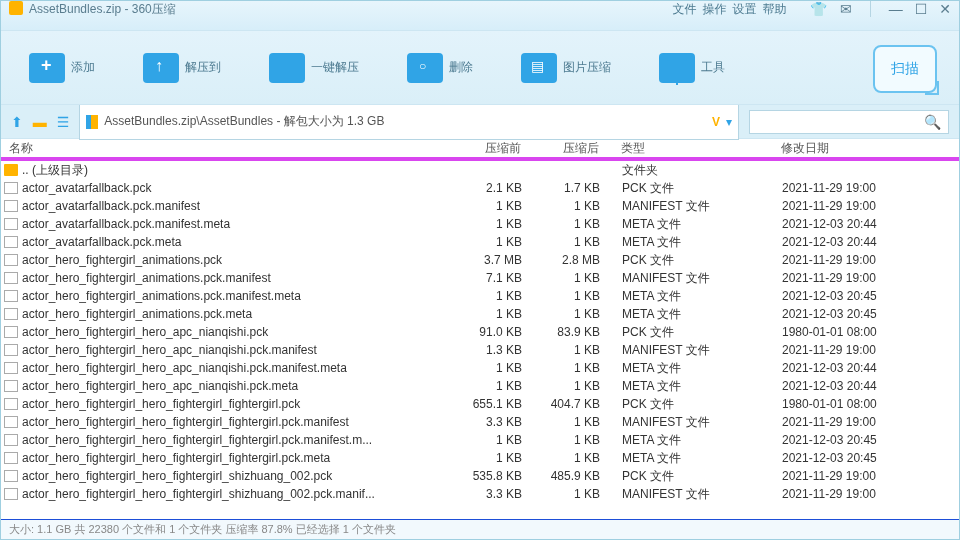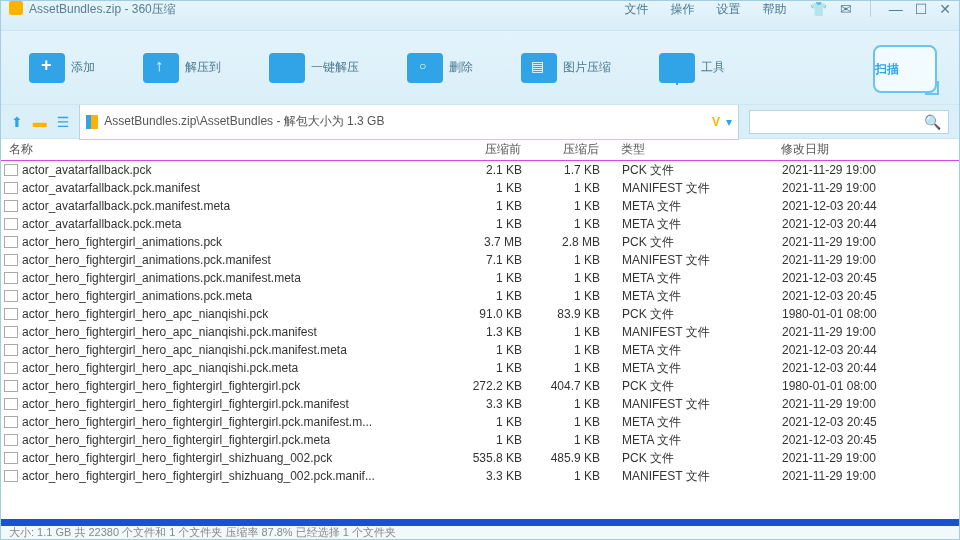--- a/index.html
+++ b/index.html
@@ -9,7 +9,7 @@
 .title-bar { height: 30px; background: linear-gradient(#e7f5fc, #d7eef9); display: flex; align-items: flex-start; padding: 0 8px; border-bottom: 1px solid #cde6f2; }
 .title-bar .app-icon { width: 14px; height: 14px; background: #ffb300; margin-right: 6px; border-radius: 2px; }
 .title-bar .title-text { color: #5a7d8f; font-size: 12px; }
-.title-bar .menus { margin-left: auto; display: flex; gap: 22px; color: #4c7a90; }
+.title-bar .menus { margin-left: auto; display: flex; gap: 6px; color: #4c7a90; }
 .title-bar .menus span { cursor: pointer; }
 .title-bar .win-btns { display: flex; gap: 12px; margin-left: 24px; color: #5a7d8f; align-items: center; }
 .title-bar .sep { width: 1px; height: 16px; background: #b5d5e3; margin: 0 6px; }

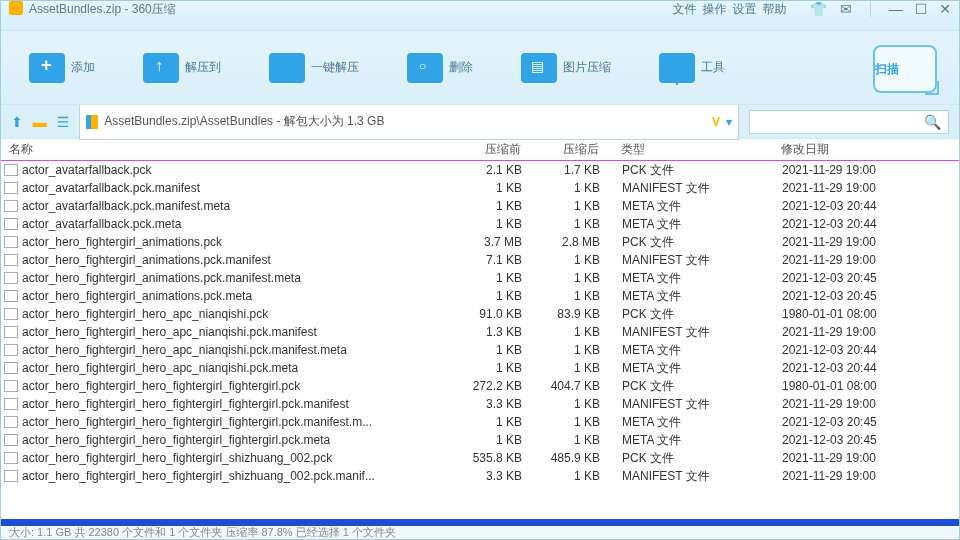--- a/index.html
+++ b/index.html
@@ -20,7 +20,7 @@
 .toolbar .t-item { display: flex; flex-direction: row; align-items: center; gap: 6px; cursor: pointer; }
 .toolbar .t-item .t-ic { width: 36px; height: 30px; background: #30a4e6; border-radius: 4px; position: relative; }
 .toolbar .t-item .t-label { color: #4c7a90; font-size: 12px; }
-.scan-btn { position: absolute; right: 22px; top: 14px; width: 64px; height: 48px; border: 2px solid #6bc3f0; border-radius: 8px; display: flex; align-items: center; justify-content: flex-start; color: #30a4e6; font-size: 12px; font-weight: 700; cursor: pointer; background: #f2fbff; }
+.scan-btn { position: absolute; right: 22px; top: 14px; width: 64px; height: 48px; border: 2px solid #6bc3f0; border-radius: 8px; display: flex; align-items: center; justify-content: center; color: #30a4e6; font-size: 14px; font-weight: 400; cursor: pointer; background: #f2fbff; }
 .scan-btn::after { content: ""; position: absolute; right: -4px; bottom: -4px; width: 12px; height: 12px; border-right: 2px solid #6bc3f0; border-bottom: 2px solid #6bc3f0; }
 
 

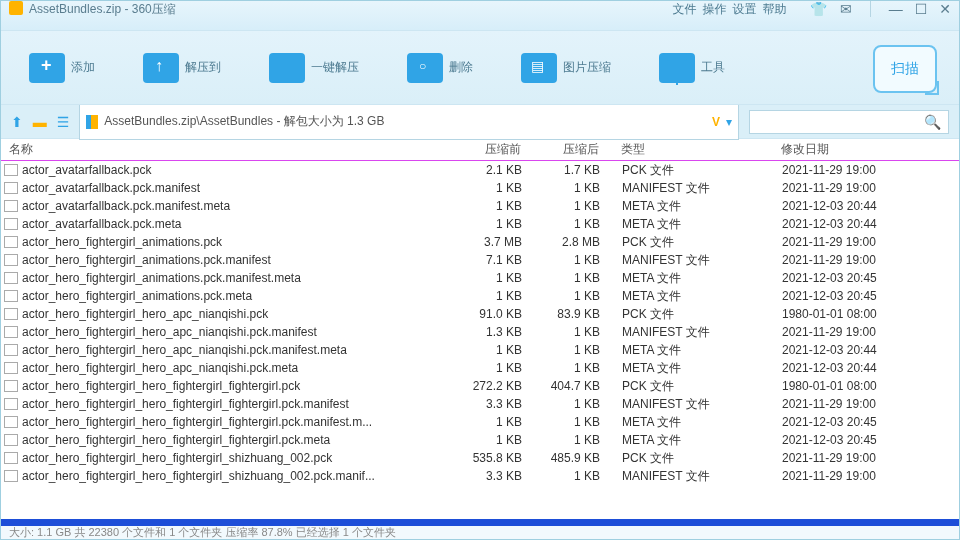--- a/index.html
+++ b/index.html
@@ -37,7 +37,7 @@
 
 
 .file-list { flex: 1; overflow: hidden; display: flex; flex-direction: column; }
-.headers { height: 22px; display: flex; align-items: center; border-bottom: 1px solid #d946ef; color: #555; padding-right: 16px; }
+.headers { height: 22px; display: flex; align-items: center; border-bottom: 4px solid #d946ef; color: #555; padding-right: 16px; }
 .col-name { width: 452px; padding-left: 8px; }
 .col-pre { width: 80px; text-align: right; padding-right: 12px; }
 .col-post { width: 78px; text-align: right; padding-right: 12px; }

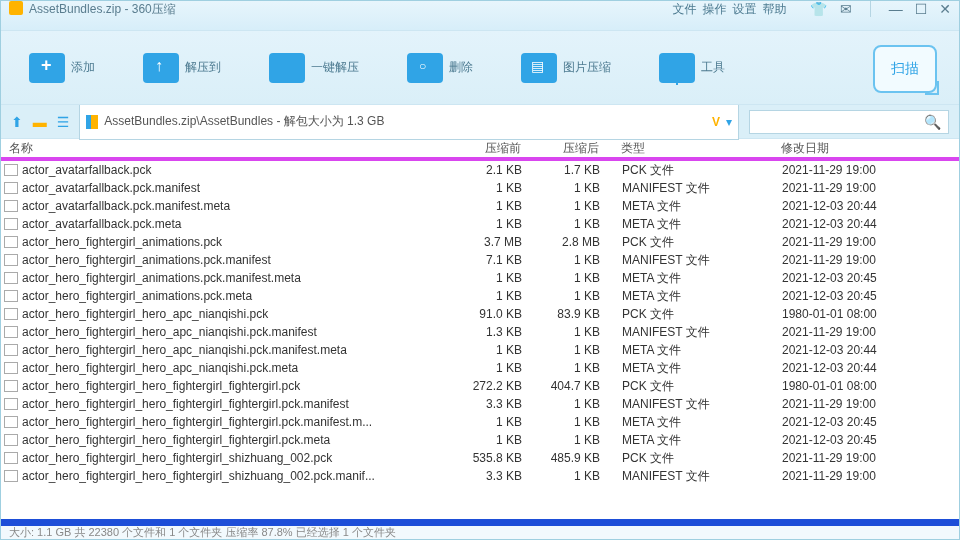--- a/index.html
+++ b/index.html
@@ -145,6 +145,14 @@
     <div class="col-date">修改日期</div>
   </div>
   <div class="rows" id="rows">
+      <div class="row folder">
+        <span class="file-ic"></span>
+        <span class="c-name">.. (上级目录)</span>
+        <span class="c-pre"></span>
+        <span class="c-post"></span>
+        <span class="c-type">文件夹</span>
+        <span class="c-date"></span>
+      </div>
       <div class="row">
         <span class="file-ic"></span>
         <span class="c-name">actor_avatarfallback.pck</span>

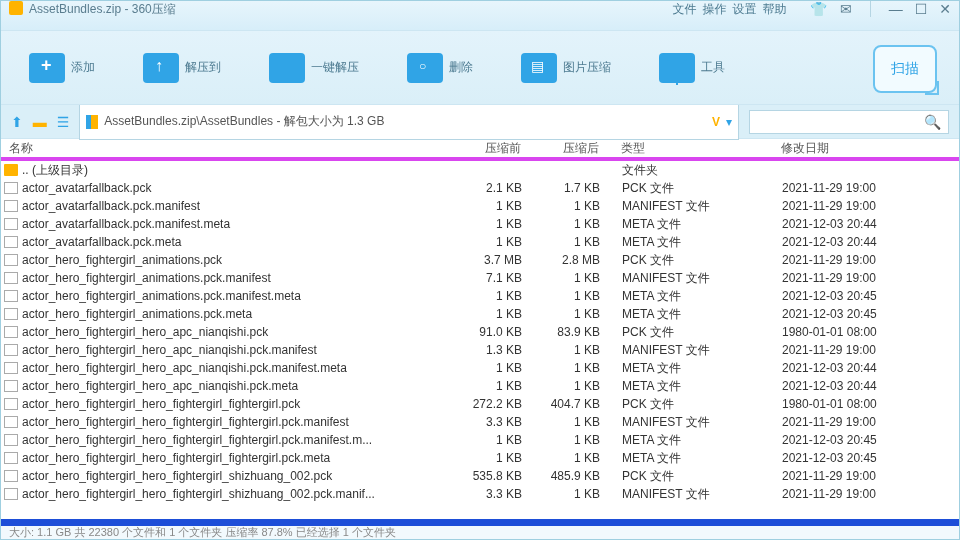--- a/index.html
+++ b/index.html
@@ -252,7 +252,7 @@
       <div class="row">
         <span class="file-ic"></span>
         <span class="c-name">actor_hero_fightergirl_hero_fightergirl_fightergirl.pck</span>
-        <span class="c-pre">272.2 KB</span>
+        <span class="c-pre">655.1 KB</span>
         <span class="c-post">404.7 KB</span>
         <span class="c-type">PCK 文件</span>
         <span class="c-date">1980-01-01 08:00</span>

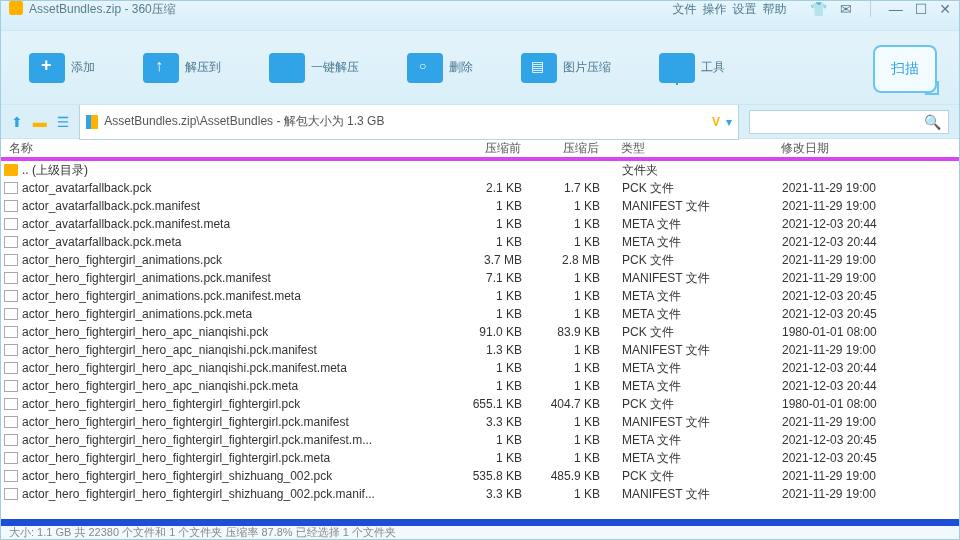--- a/index.html
+++ b/index.html
@@ -56,7 +56,7 @@
 .row .c-date { width: 160px; padding-left: 10px; }
 
 
-.status-bar { height: 20px; background: #f2f9fd; border-top: 7px solid #1d4ed8; color: #888; font-size: 11px; display: flex; align-items: center; padding: 0 8px; }
+.status-bar { height: 20px; background: #f2f9fd; border-top: 1px solid #1d4ed8; color: #888; font-size: 11px; display: flex; align-items: center; padding: 0 8px; }
 
 
 .t-ic.add::after { content: "+"; position: absolute; color: #fff; font-size: 18px; left: 12px; top: 2px; font-weight: bold; }

